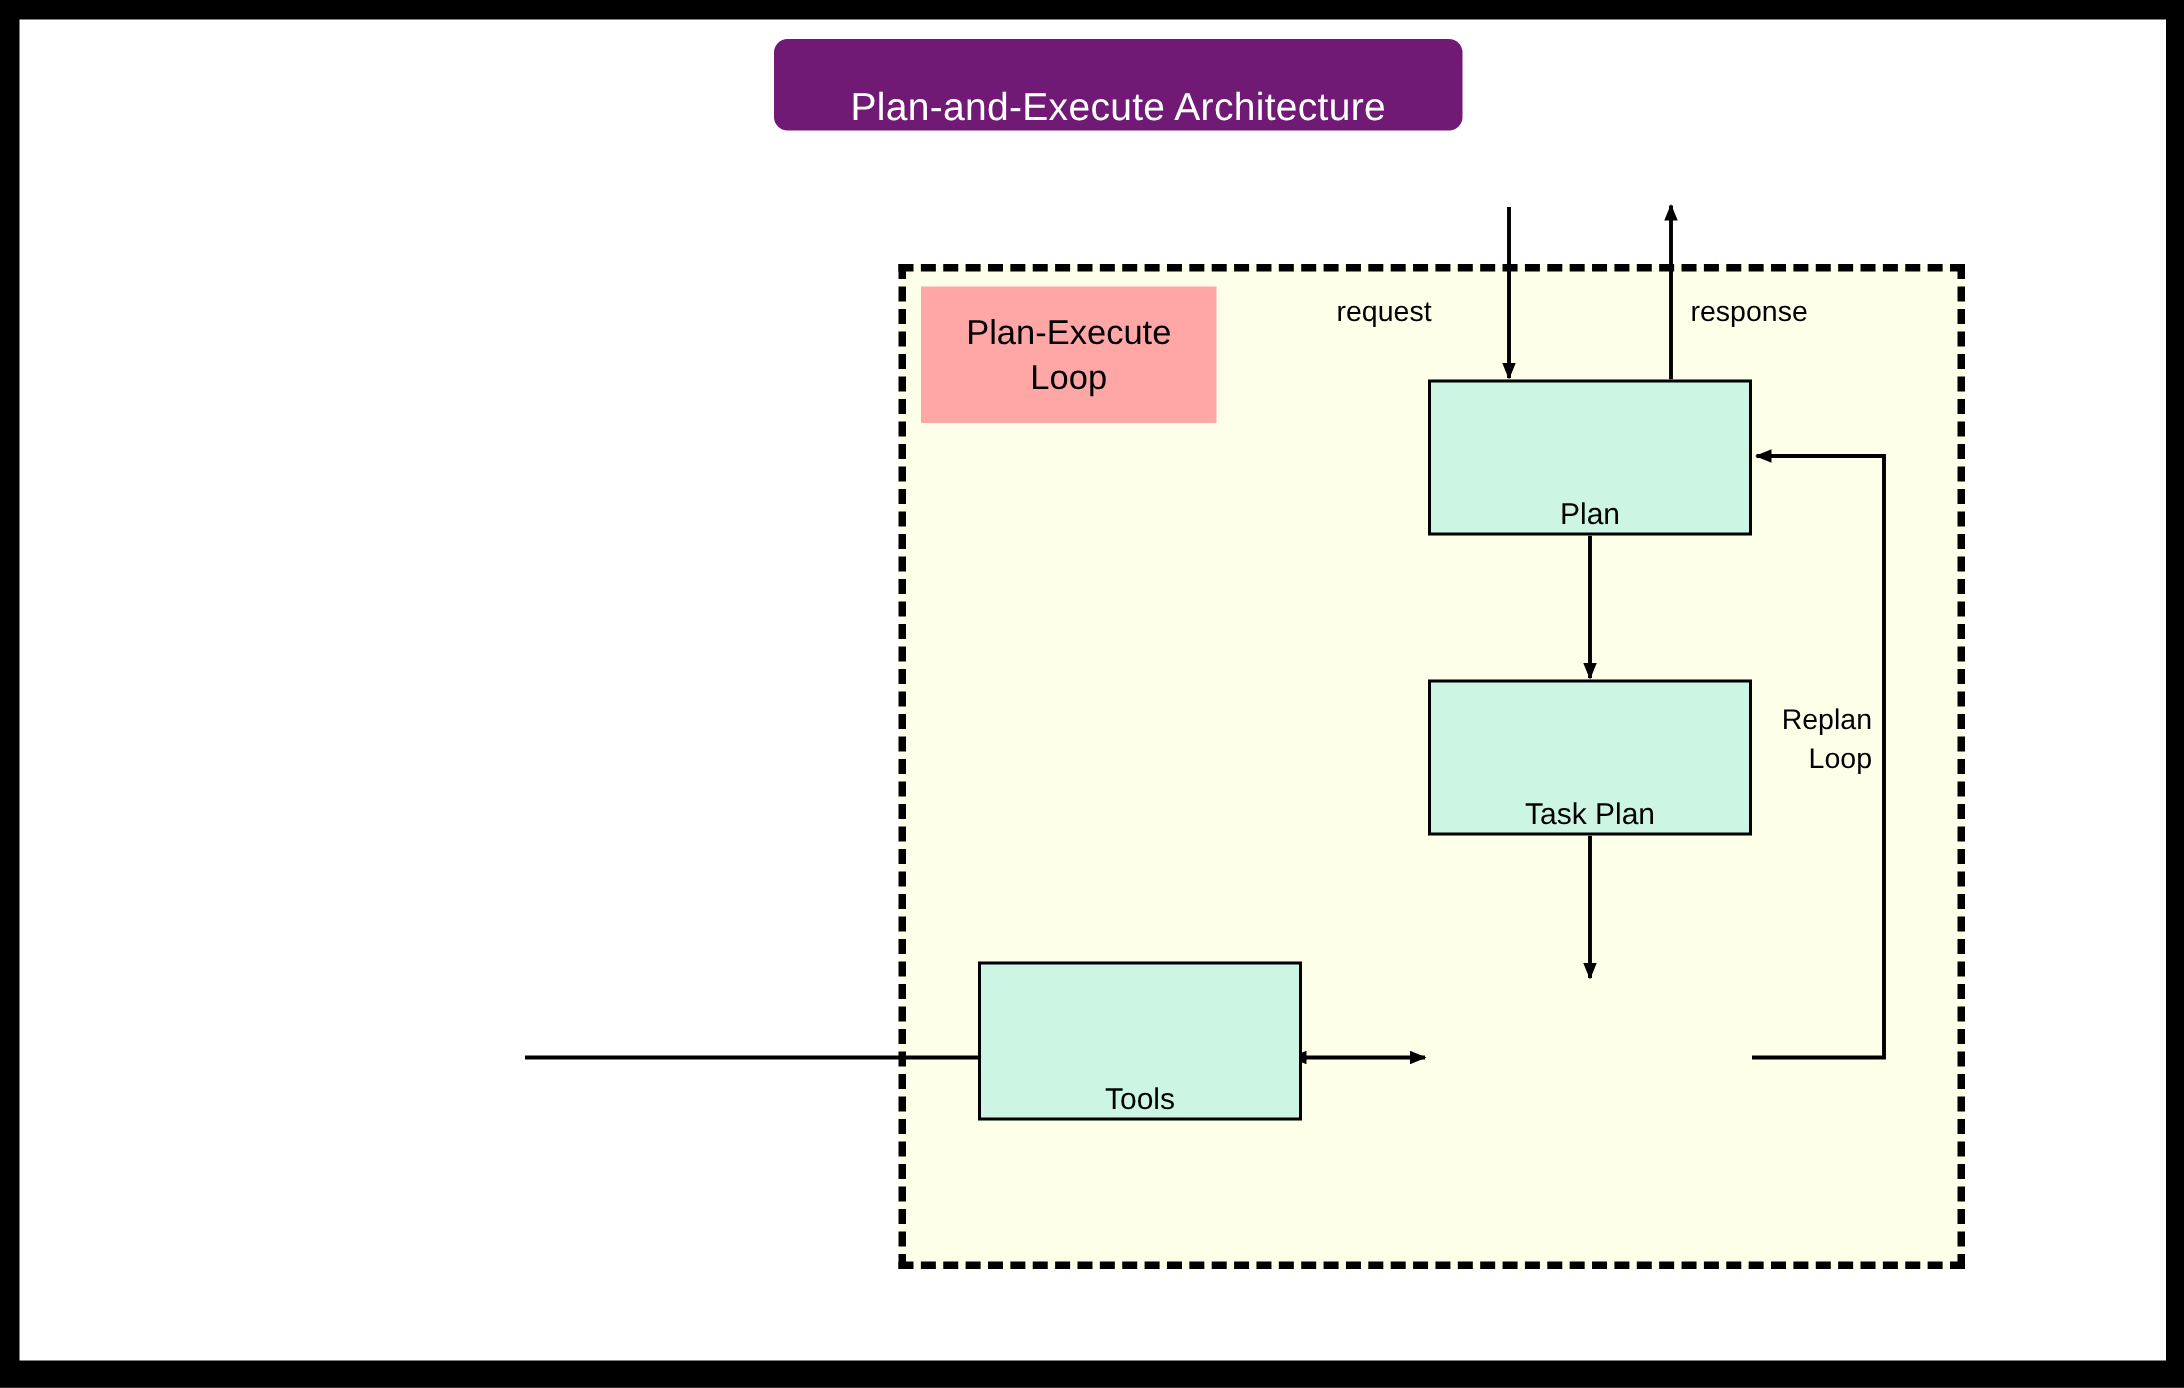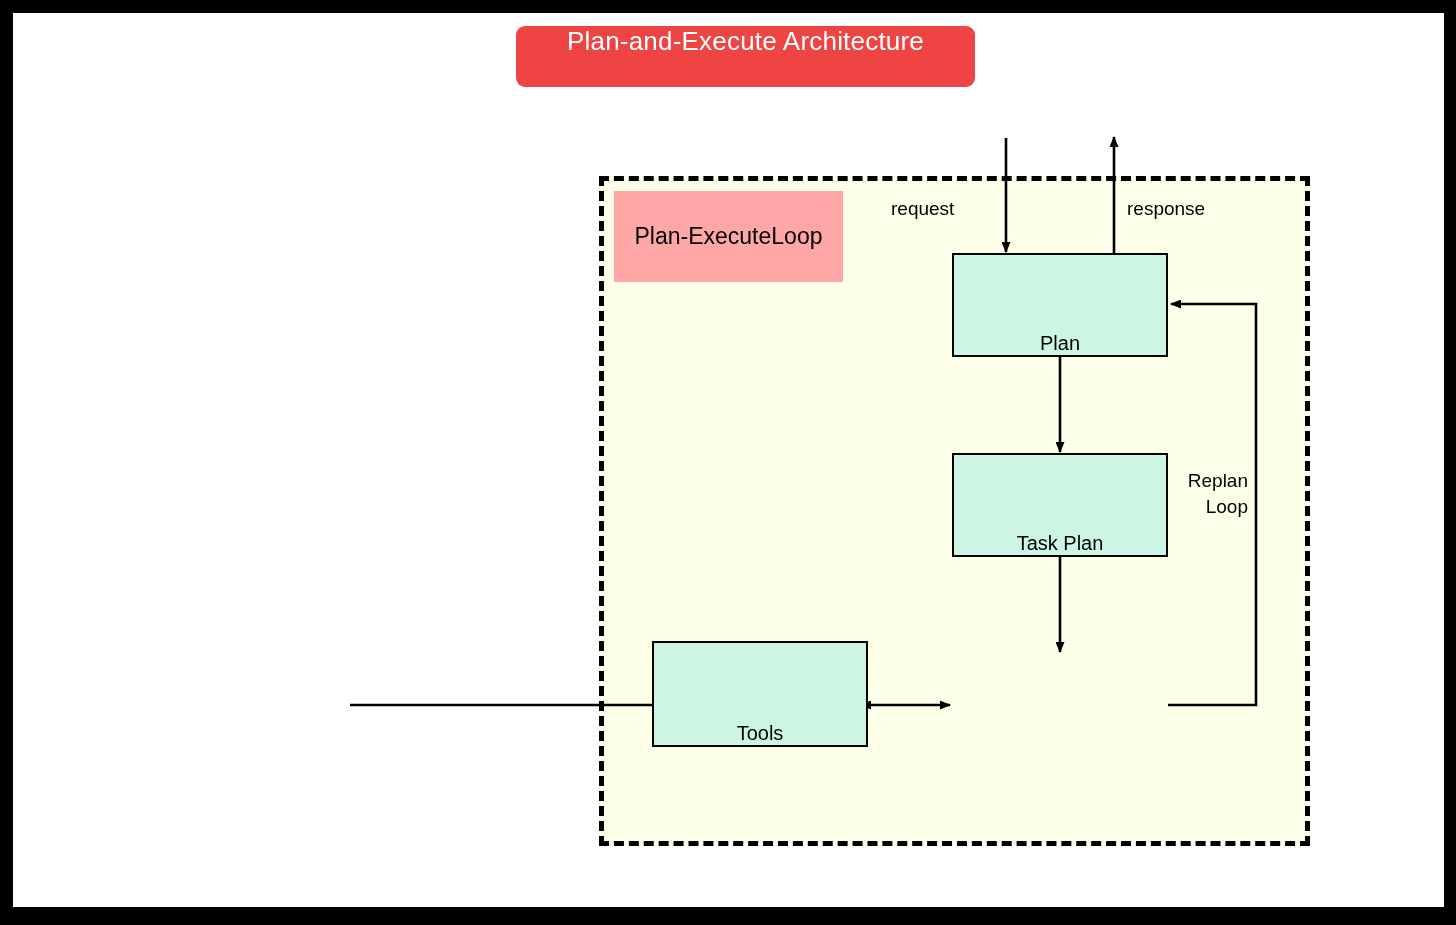--- a/index.html
+++ b/index.html
@@ -39,9 +39,9 @@
     width: 459px;
     height: 61px;
     border-radius: 9px;
-    background: #ef4444;
+    background: #701a75;
     display: flex;
-    align-items: flex-start;
+    align-items: flex-end;
     justify-content: center;
   }
   #title-banner .title-text {

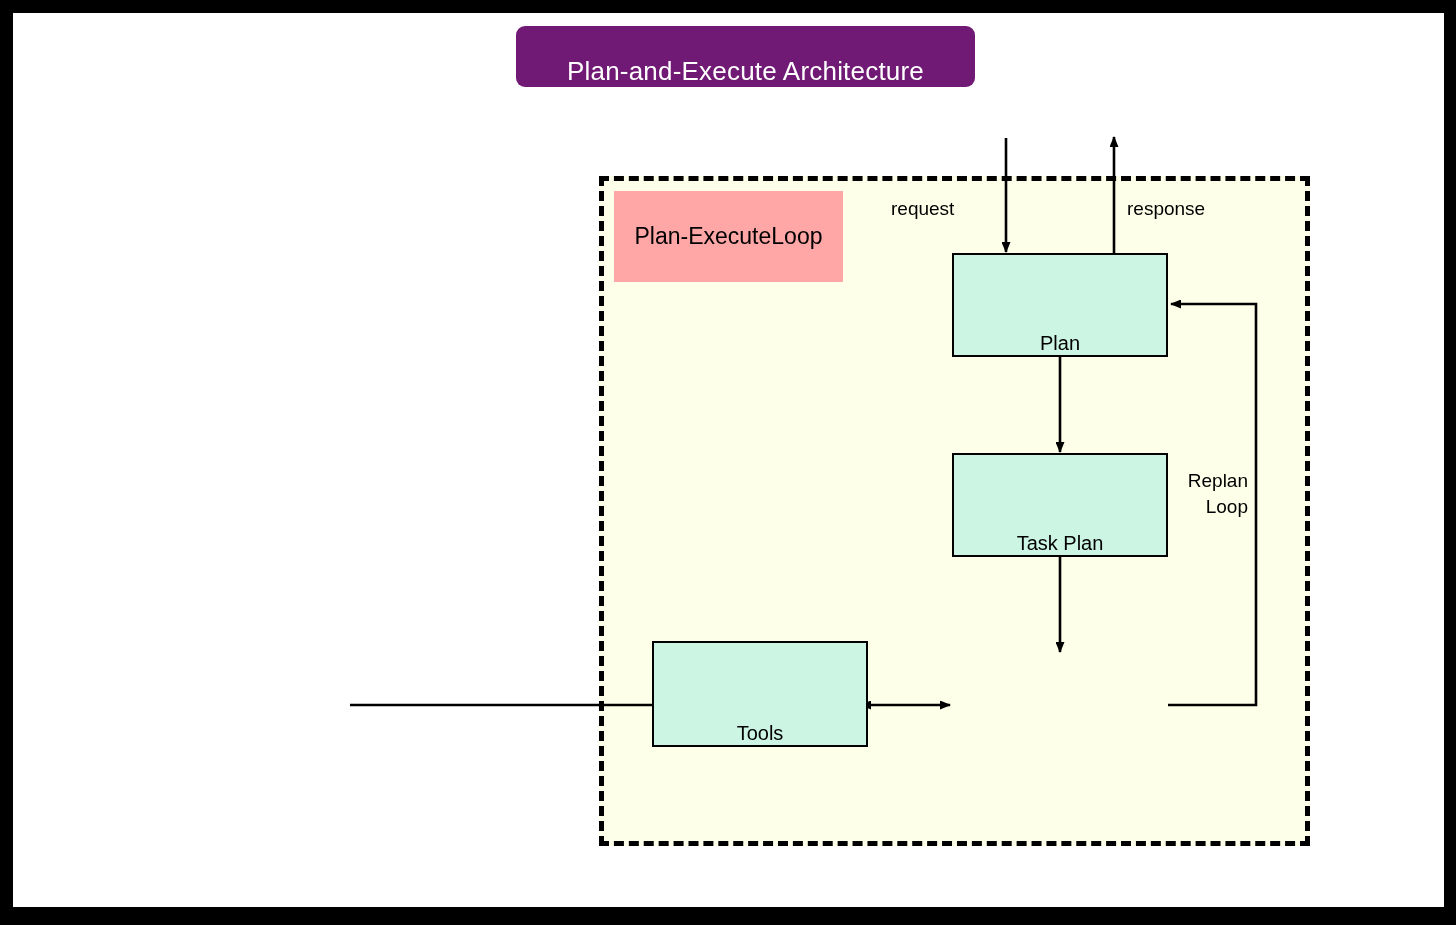--- a/index.html
+++ b/index.html
@@ -68,11 +68,11 @@
     position: absolute;
     left: 601px;
     top: 178px;
-    width: 229px;
+    width: 197px;
     height: 91px;
     background: #FFA6A6;
     display: flex;
-    flex-direction: row;
+    flex-direction: column;
     align-items: center;
     justify-content: center;
     line-height: 1.28;

